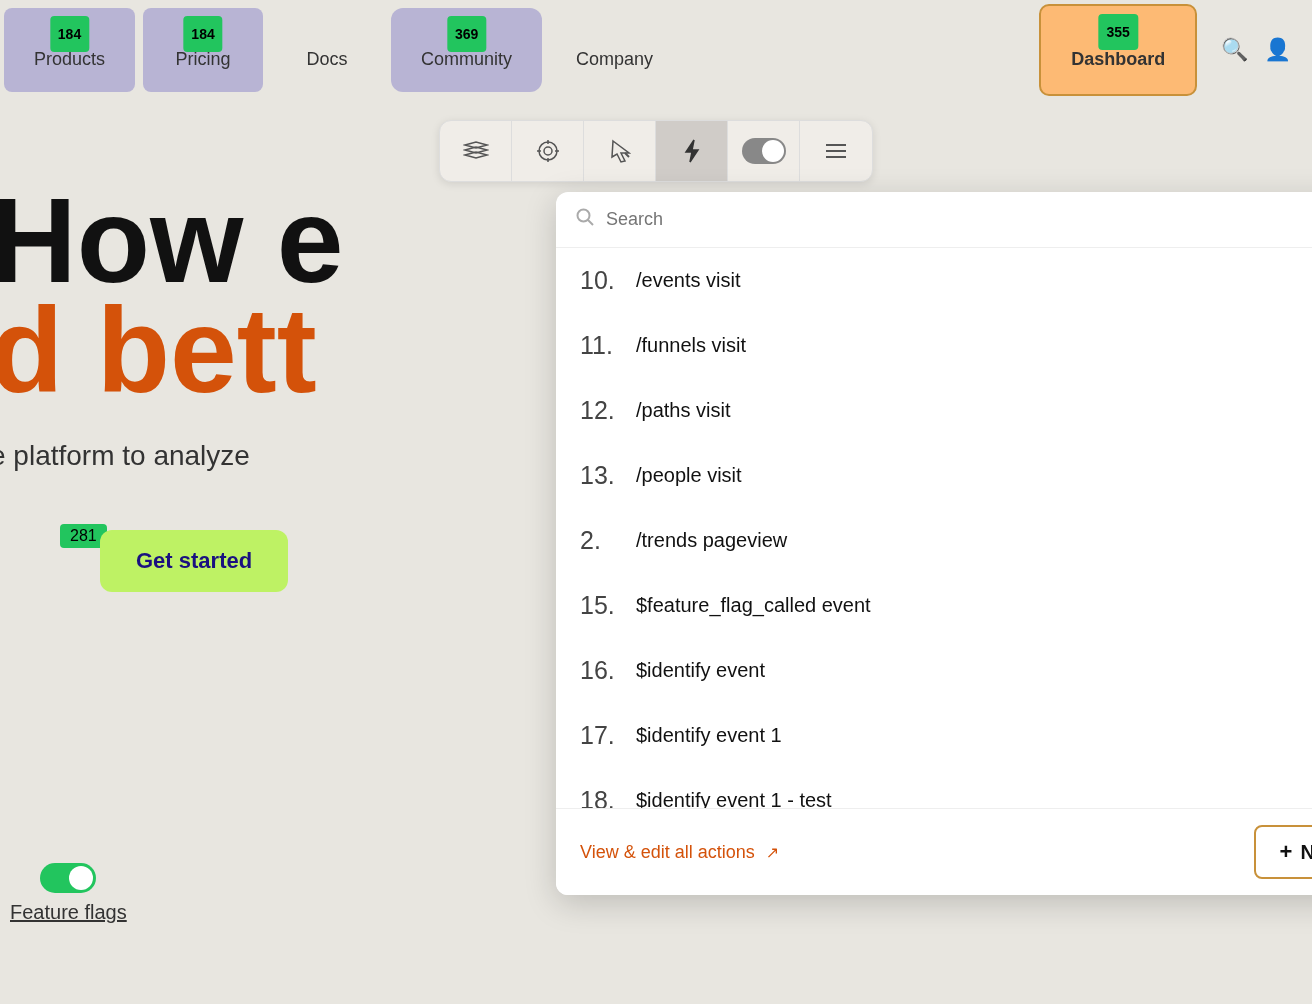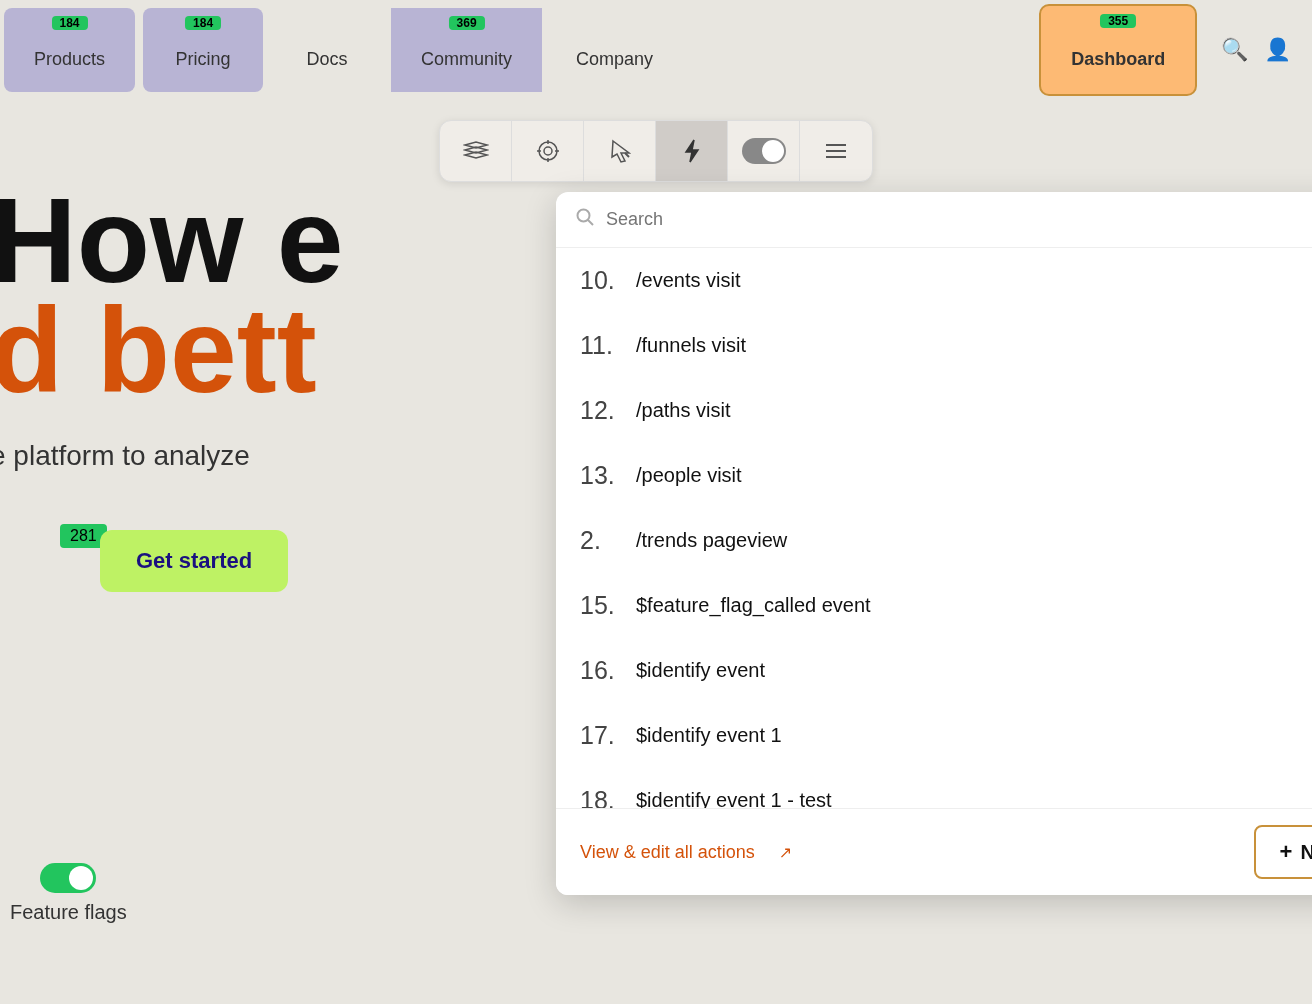--- a/index.html
+++ b/index.html
@@ -41,9 +41,9 @@
       transform: translateX(-50%);
       background: #22c55e;
       color: #000;
-      font-size: 12px;
+      font-size: 14px;
       font-weight: 700;
-      padding: 0 8px;
+      padding: 10px 8px;
       border-radius: 4px;
       white-space: nowrap;
     }

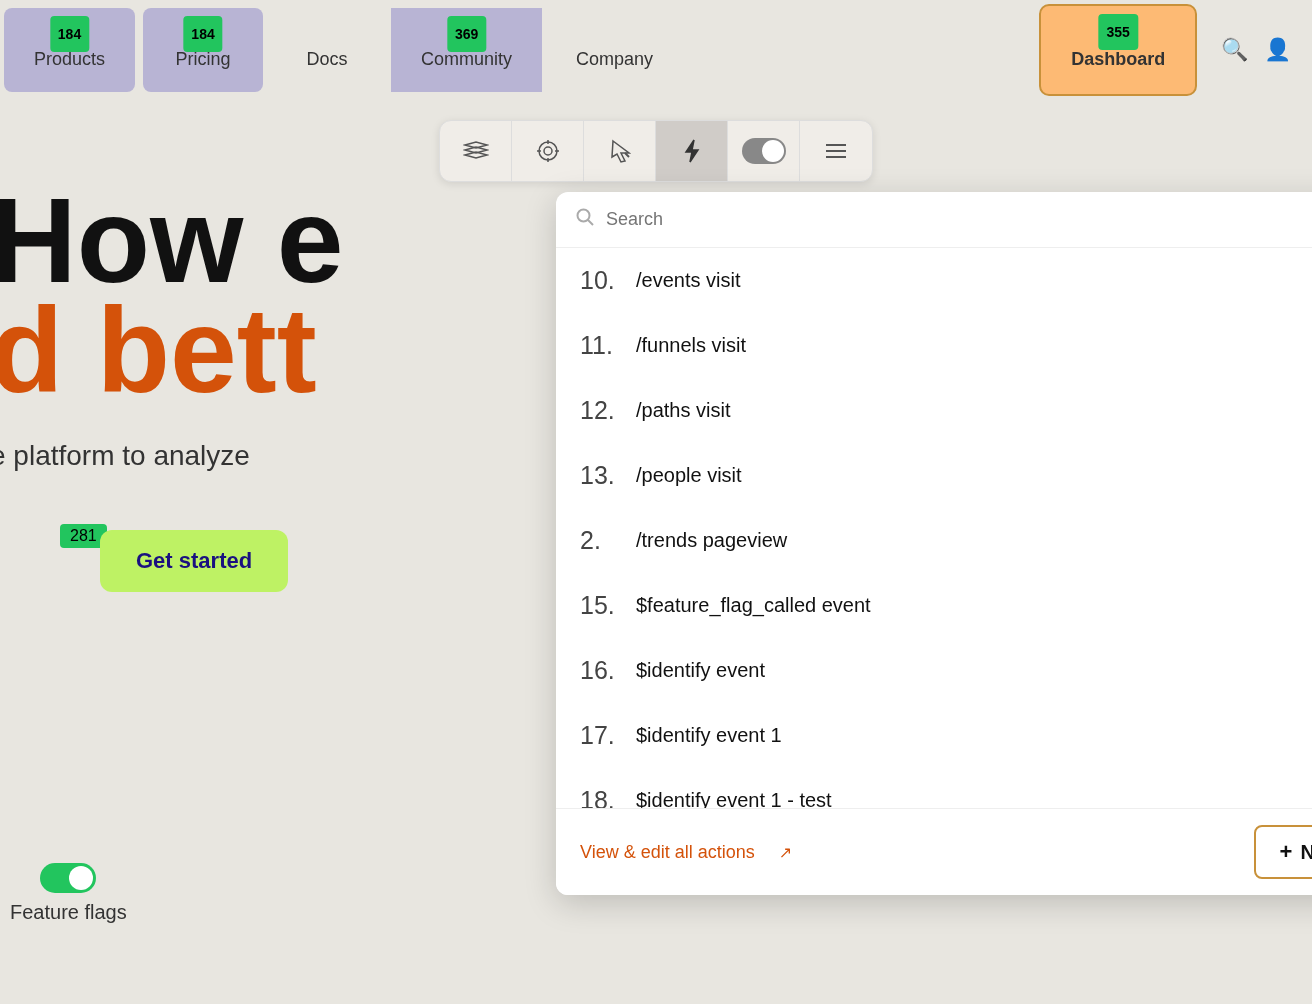--- a/index.html
+++ b/index.html
@@ -55,7 +55,7 @@
     }
     .nav-item.products { background: #b8b4d4; border-radius: 8px; margin: 8px 4px; }
     .nav-item.pricing  { background: #b8b4d4; border-radius: 8px; margin: 8px 4px; }
-    .nav-item.community{ background: #b8b4d4; border-radius: 0; margin: 8px 4px; }
+    .nav-item.community{ background: #b8b4d4; border-radius: 12px; margin: 8px 4px; }
     .nav-item.dashboard {
       background: #fdba74;
       border: 2px solid #c8913a;

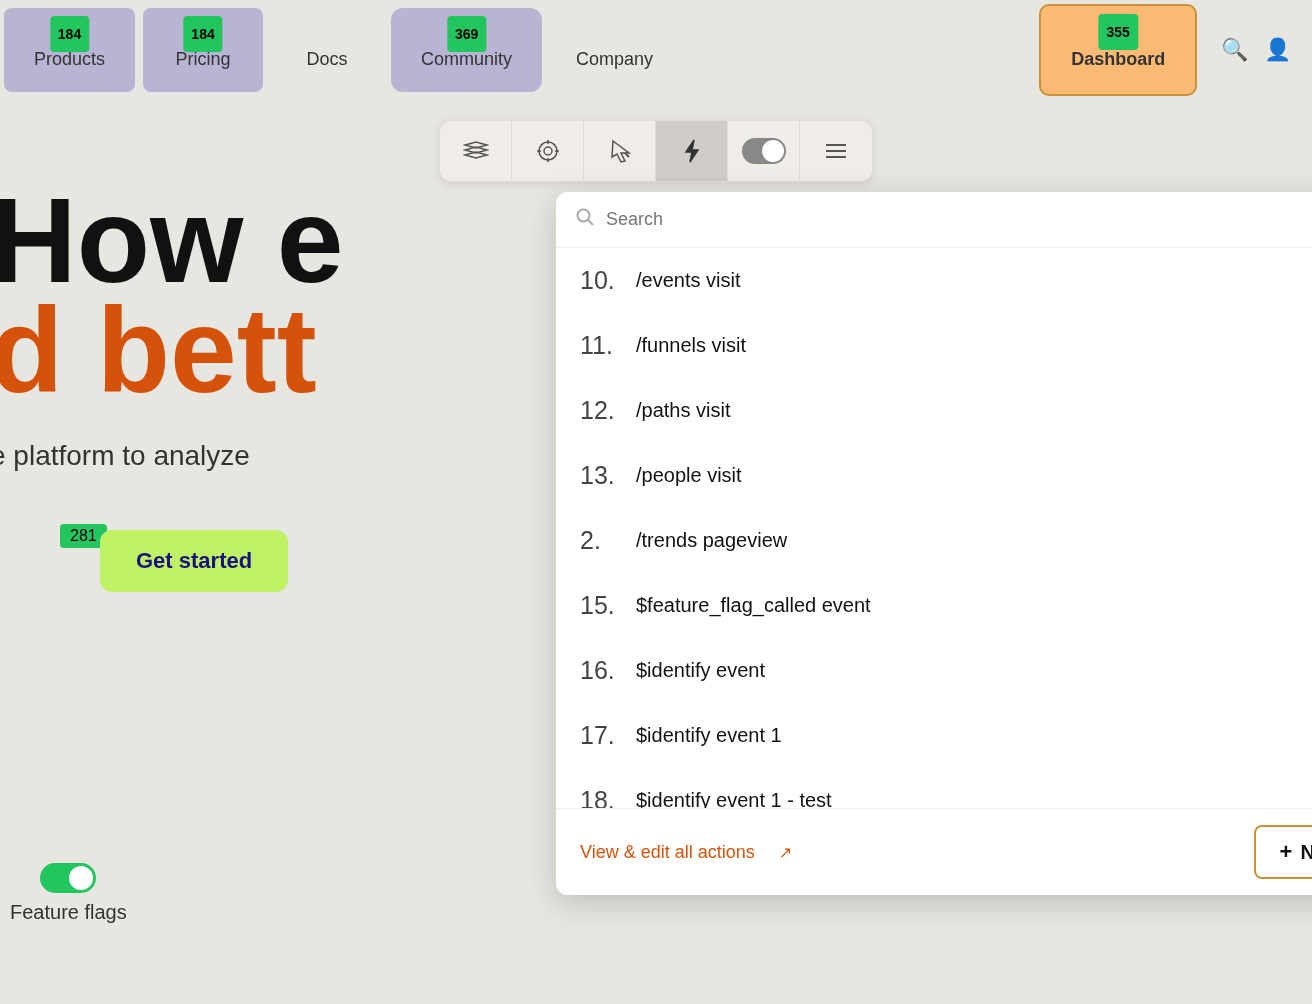--- a/index.html
+++ b/index.html
@@ -294,7 +294,7 @@
       cursor: pointer;
       display: flex;
       align-items: center;
-      gap: 24px;
+      gap: 11px;
       text-decoration: none;
     }
     .external-icon {

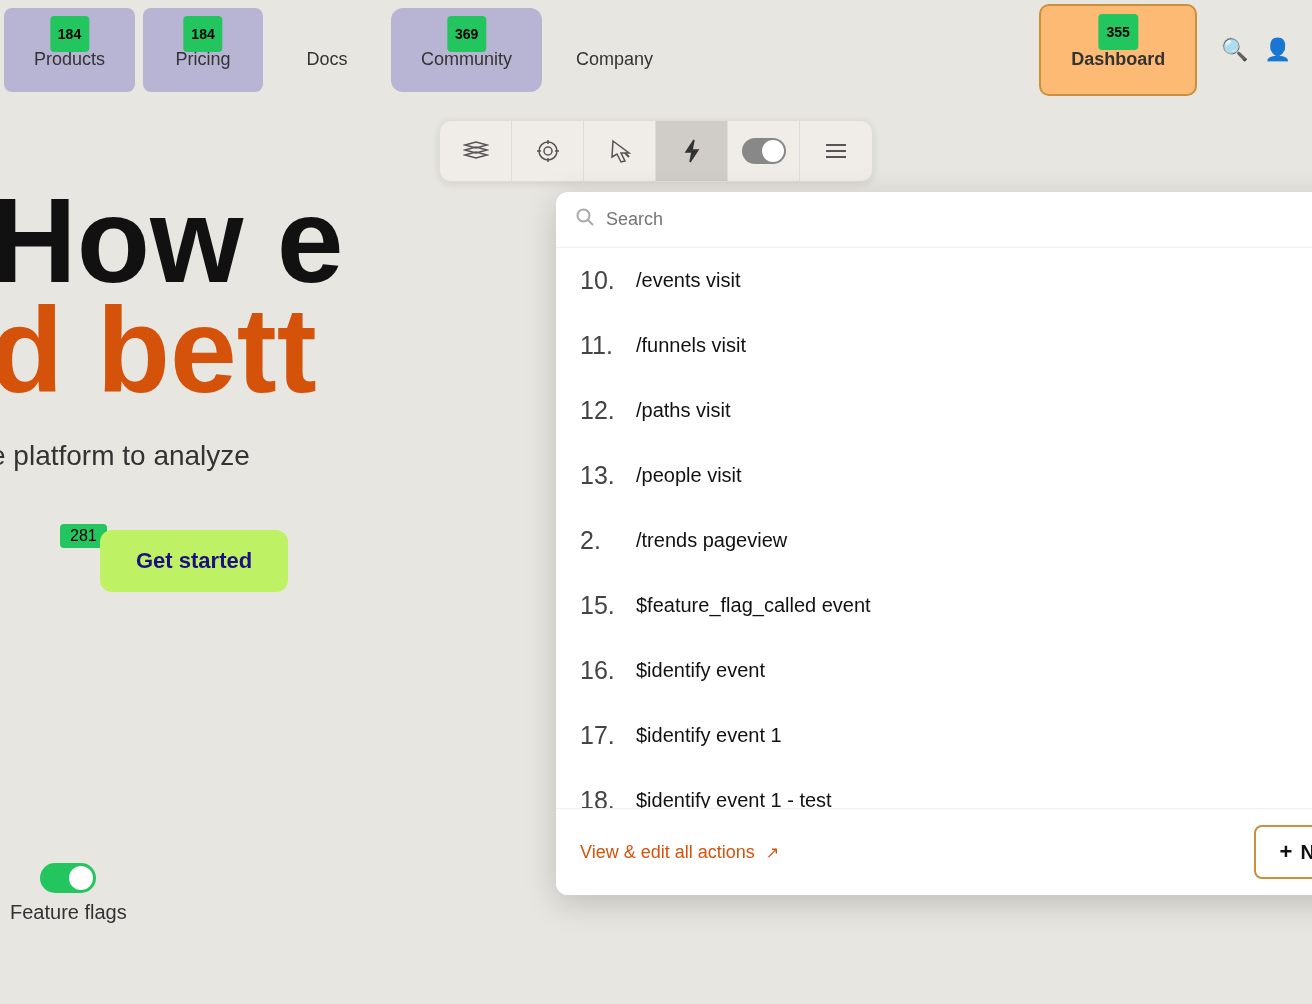--- a/index.html
+++ b/index.html
@@ -163,6 +163,7 @@
     .feature-flags-label {
       font-size: 20px;
       color: #333;
+      text-decoration: underline;
     }
 
     

